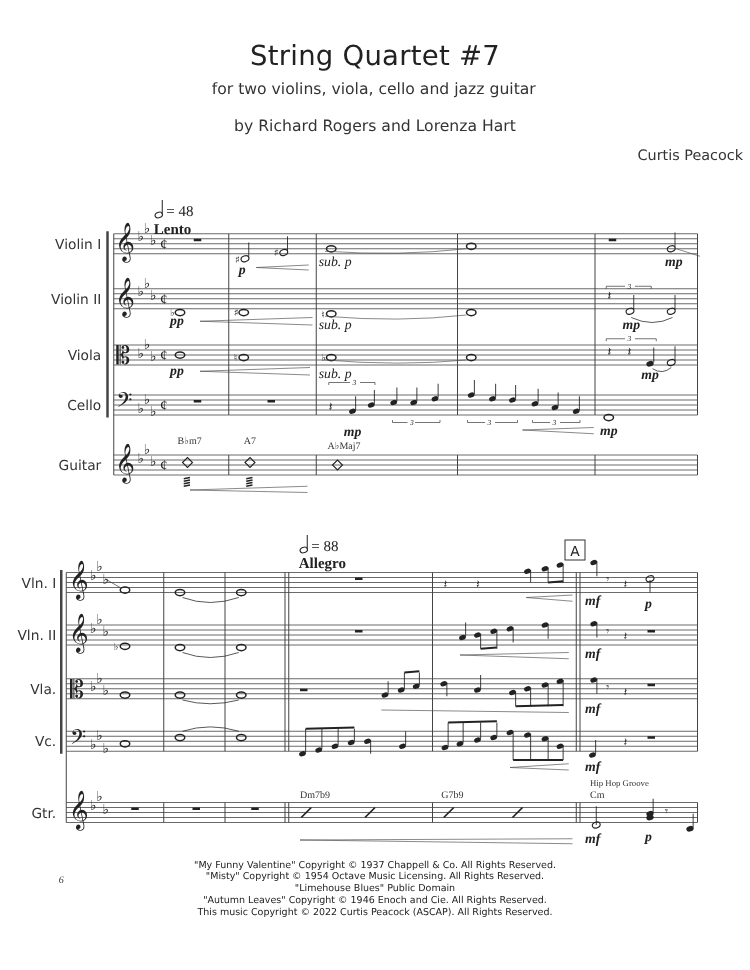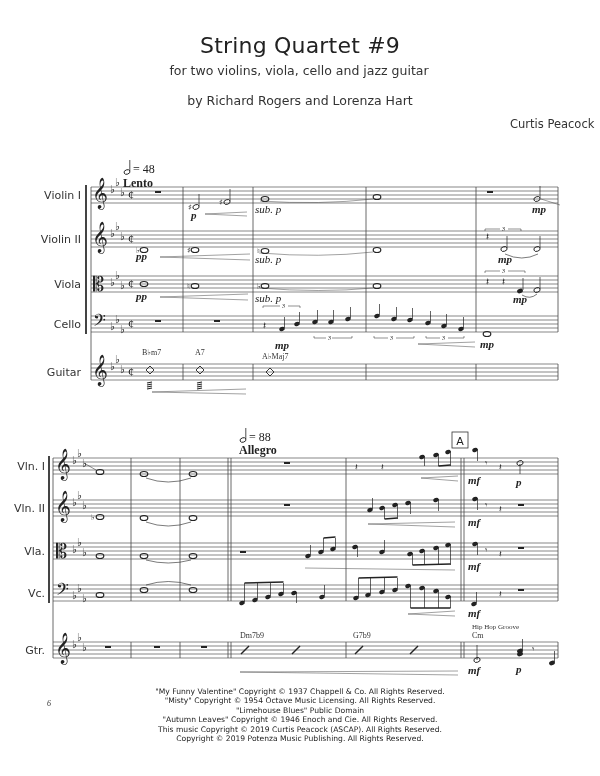--- a/index.html
+++ b/index.html
@@ -20,7 +20,7 @@
 </head>
 <body>
 
-<div class="abs title">String Quartet #9</div>
+<div class="abs title">String Quartet #7</div>
 <div class="abs subtitle">for two violins, viola, cello and jazz guitar</div>
 <div class="abs mvt">
   <div>by Richard Rogers and Lorenza Hart</div>

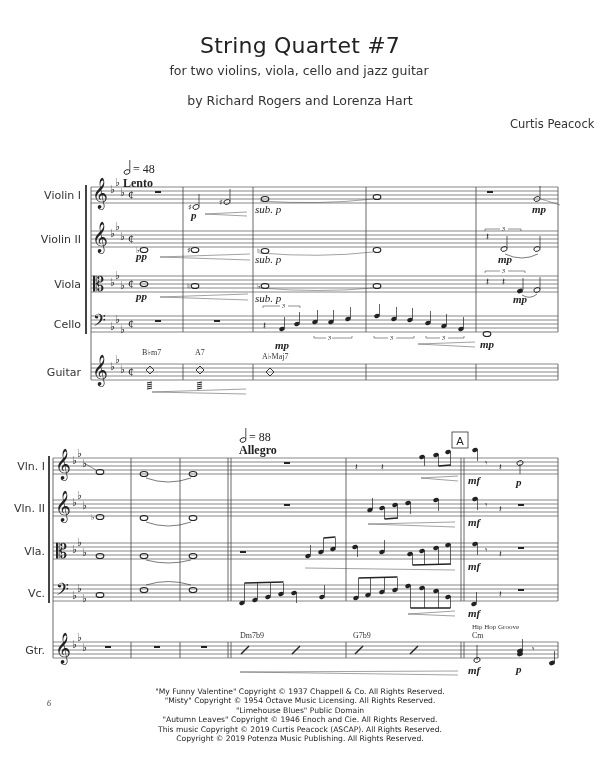--- a/index.html
+++ b/index.html
@@ -570,7 +570,7 @@
   <div>"Misty" Copyright © 1954 Octave Music Licensing. All Rights Reserved.</div>
   <div>"Limehouse Blues" Public Domain</div>
   <div>"Autumn Leaves" Copyright © 1946 Enoch and Cie. All Rights Reserved.</div>
-  <div>This music Copyright © 2019 Curtis Peacock (ASCAP). All Rights Reserved.</div>
+  <div>This music Copyright © 2022 Curtis Peacock (ASCAP). All Rights Reserved.</div>
   <div>Copyright © 2019 Potenza Music Publishing. All Rights Reserved.</div>
 </div>
 

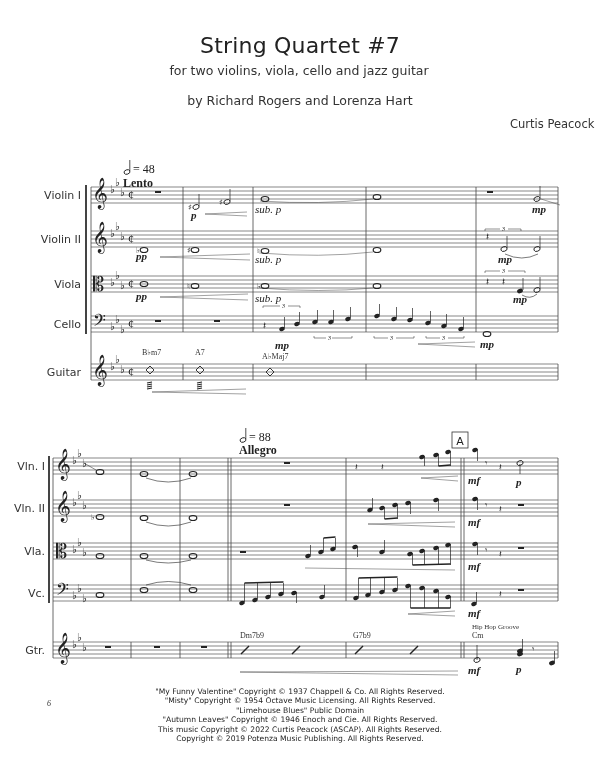--- a/index.html
+++ b/index.html
@@ -571,7 +571,6 @@
   <div>"Limehouse Blues" Public Domain</div>
   <div>"Autumn Leaves" Copyright © 1946 Enoch and Cie. All Rights Reserved.</div>
   <div>This music Copyright © 2022 Curtis Peacock (ASCAP). All Rights Reserved.</div>
-  <div>Copyright © 2019 Potenza Music Publishing. All Rights Reserved.</div>
 </div>
 
 </body></html>

